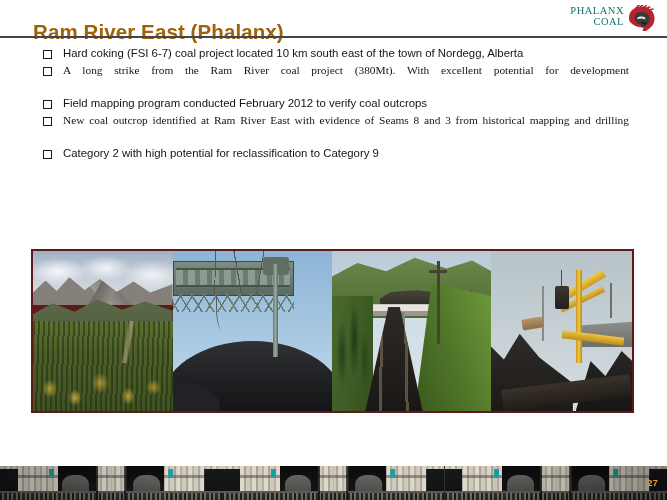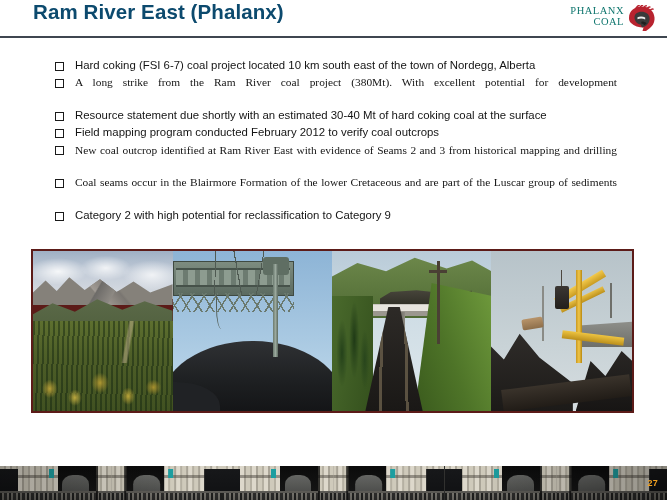--- a/index.html
+++ b/index.html
@@ -32,10 +32,10 @@
   .slide-title {
     position: absolute;
     left: 33px;
-    top: 0;
+    top: 20px;
     font-size: 20.5px;
     font-weight: bold;
-    color: #0c4a6e;
+    color: #a16207;
     letter-spacing: 0.1px;
     white-space: nowrap;
   }

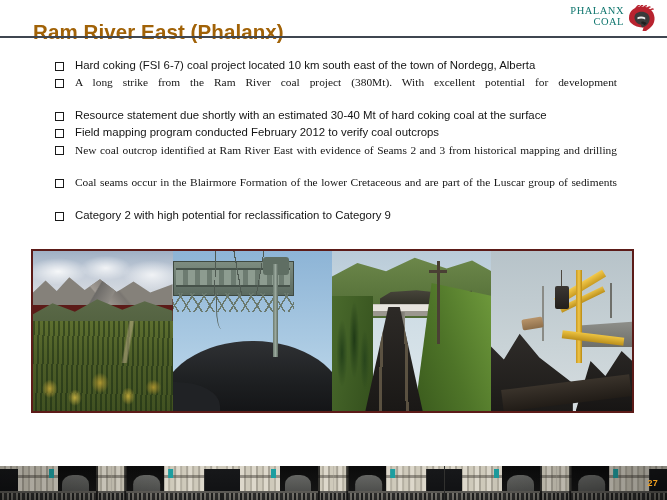--- a/index.html
+++ b/index.html
@@ -92,7 +92,7 @@
   }
   ul.bullets {
     list-style: none;
-    margin: 12px;
+    margin: 0;
     padding: 0;
   }
   ul.bullets > li {

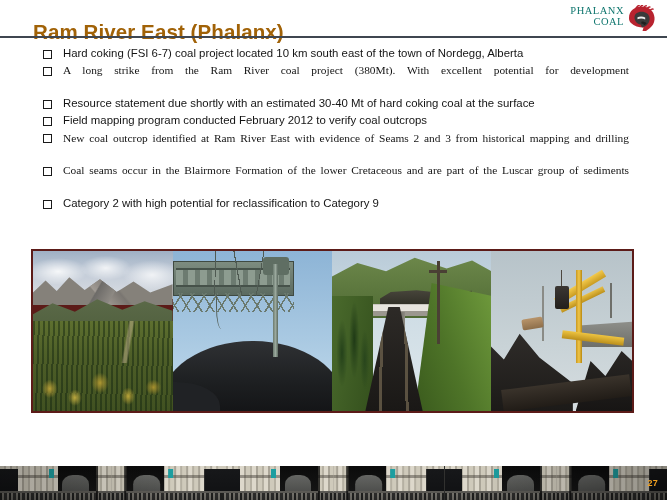--- a/index.html
+++ b/index.html
@@ -500,10 +500,6 @@
       <li class="justify">
         <span class="sq"></span>
         <span class="txt">A long strike from the Ram River coal project (380Mt). With excellent potential for development</span>
-      </li>
-      <li>
-        <span class="sq"></span>
-        <span class="txt">Resource statement due shortly with an estimated 30-40 Mt of hard coking coal at the surface</span>
       </li>
       <li>
         <span class="sq"></span>

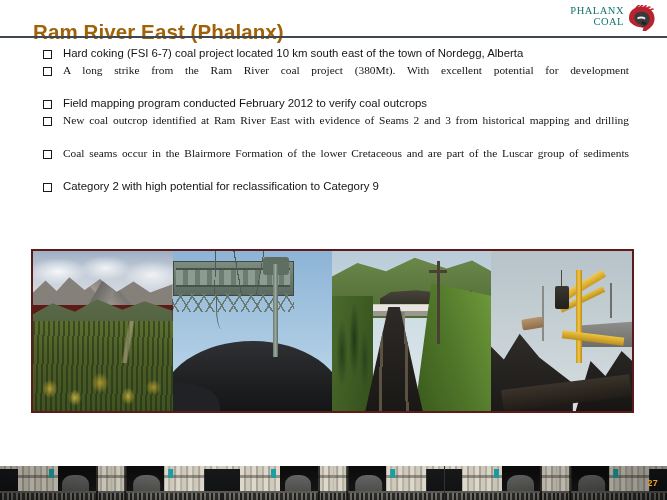--- a/index.html
+++ b/index.html
@@ -507,7 +507,7 @@
       </li>
       <li class="justify">
         <span class="sq"></span>
-        <span class="txt">New coal outcrop identified at Ram River East with evidence of Seams 2 and 3 from historical mapping and drilling</span>
+        <span class="txt">New coal outcrop identified at Ram River East with evidence of Seams 8 and 3 from historical mapping and drilling</span>
       </li>
       <li class="justify">
         <span class="sq"></span>

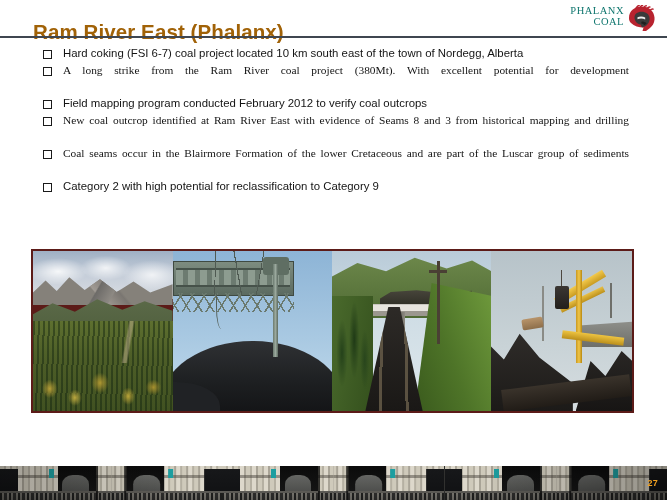--- a/index.html
+++ b/index.html
@@ -509,10 +509,6 @@
         <span class="sq"></span>
         <span class="txt">New coal outcrop identified at Ram River East with evidence of Seams 8 and 3 from historical mapping and drilling</span>
       </li>
-      <li class="justify">
-        <span class="sq"></span>
-        <span class="txt">Coal seams occur in the Blairmore Formation of the lower Cretaceous and are part of the Luscar group of sediments</span>
-      </li>
       <li>
         <span class="sq"></span>
         <span class="txt">Category 2 with high potential for reclassification to Category 9</span>

